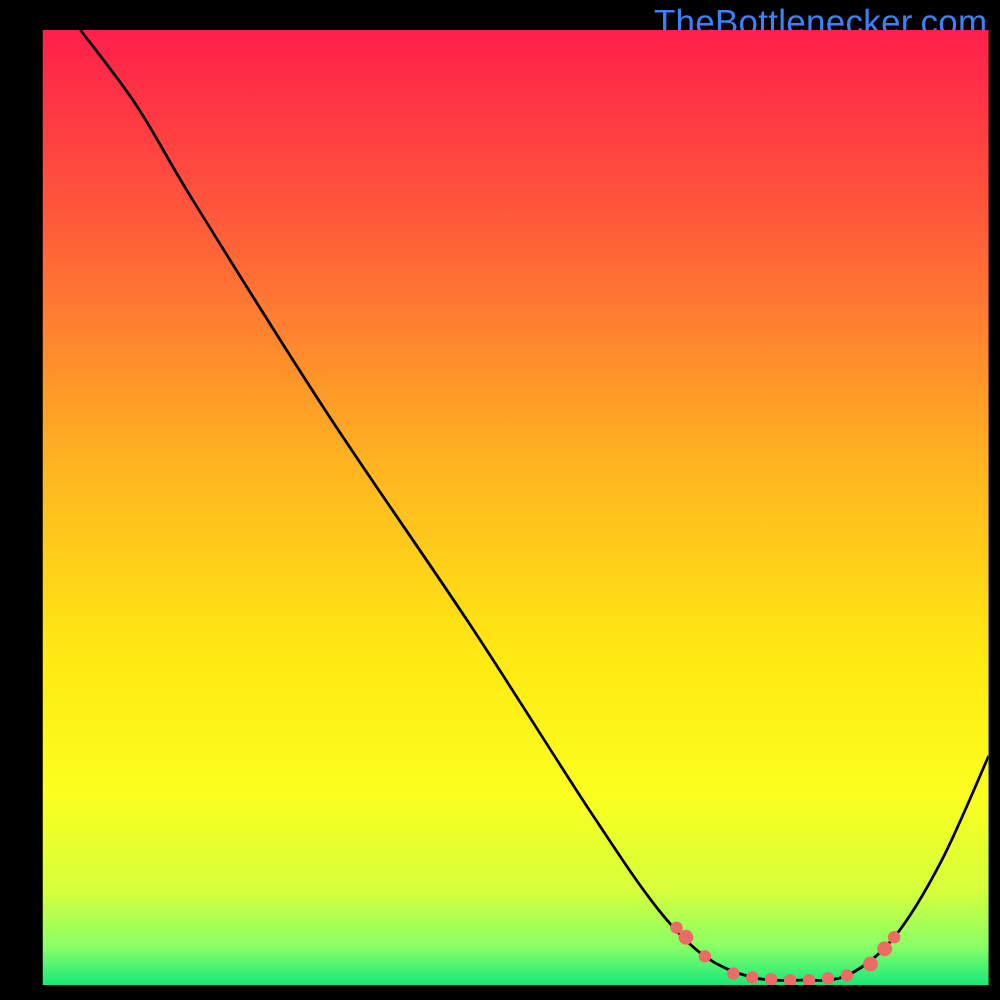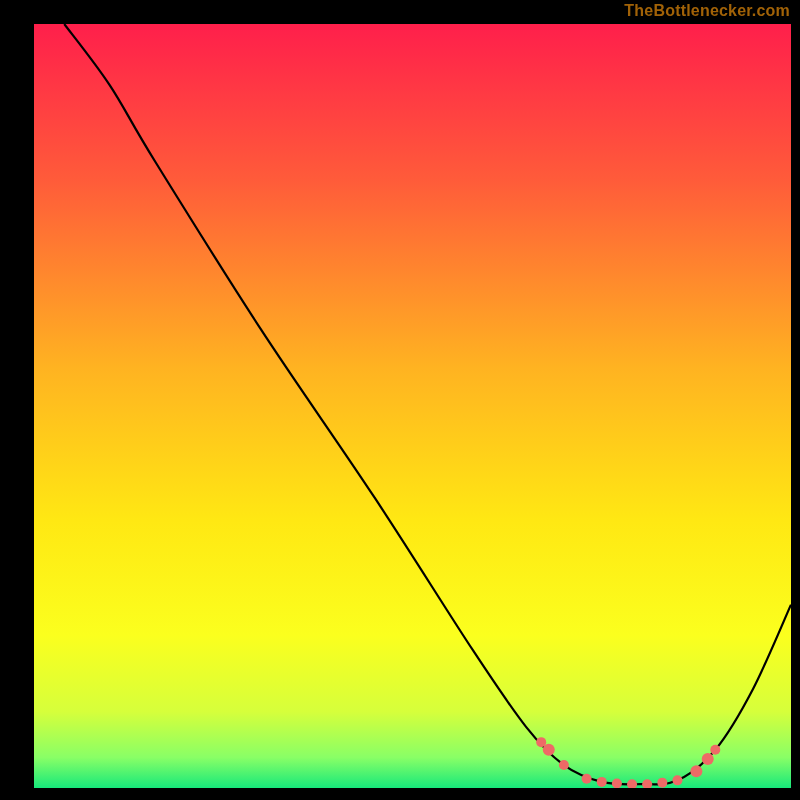--- a/index.html
+++ b/index.html
@@ -30,9 +30,9 @@
     position: absolute;
     top: 2px;
     right: 10px;
-    color: #a16207;
-    font-size: 16px;
-    font-weight: 700;
+    color: #3b82f6;
+    font-size: 28px;
+    font-weight: 400;
     letter-spacing: 0.2px;
   }
 </style>

